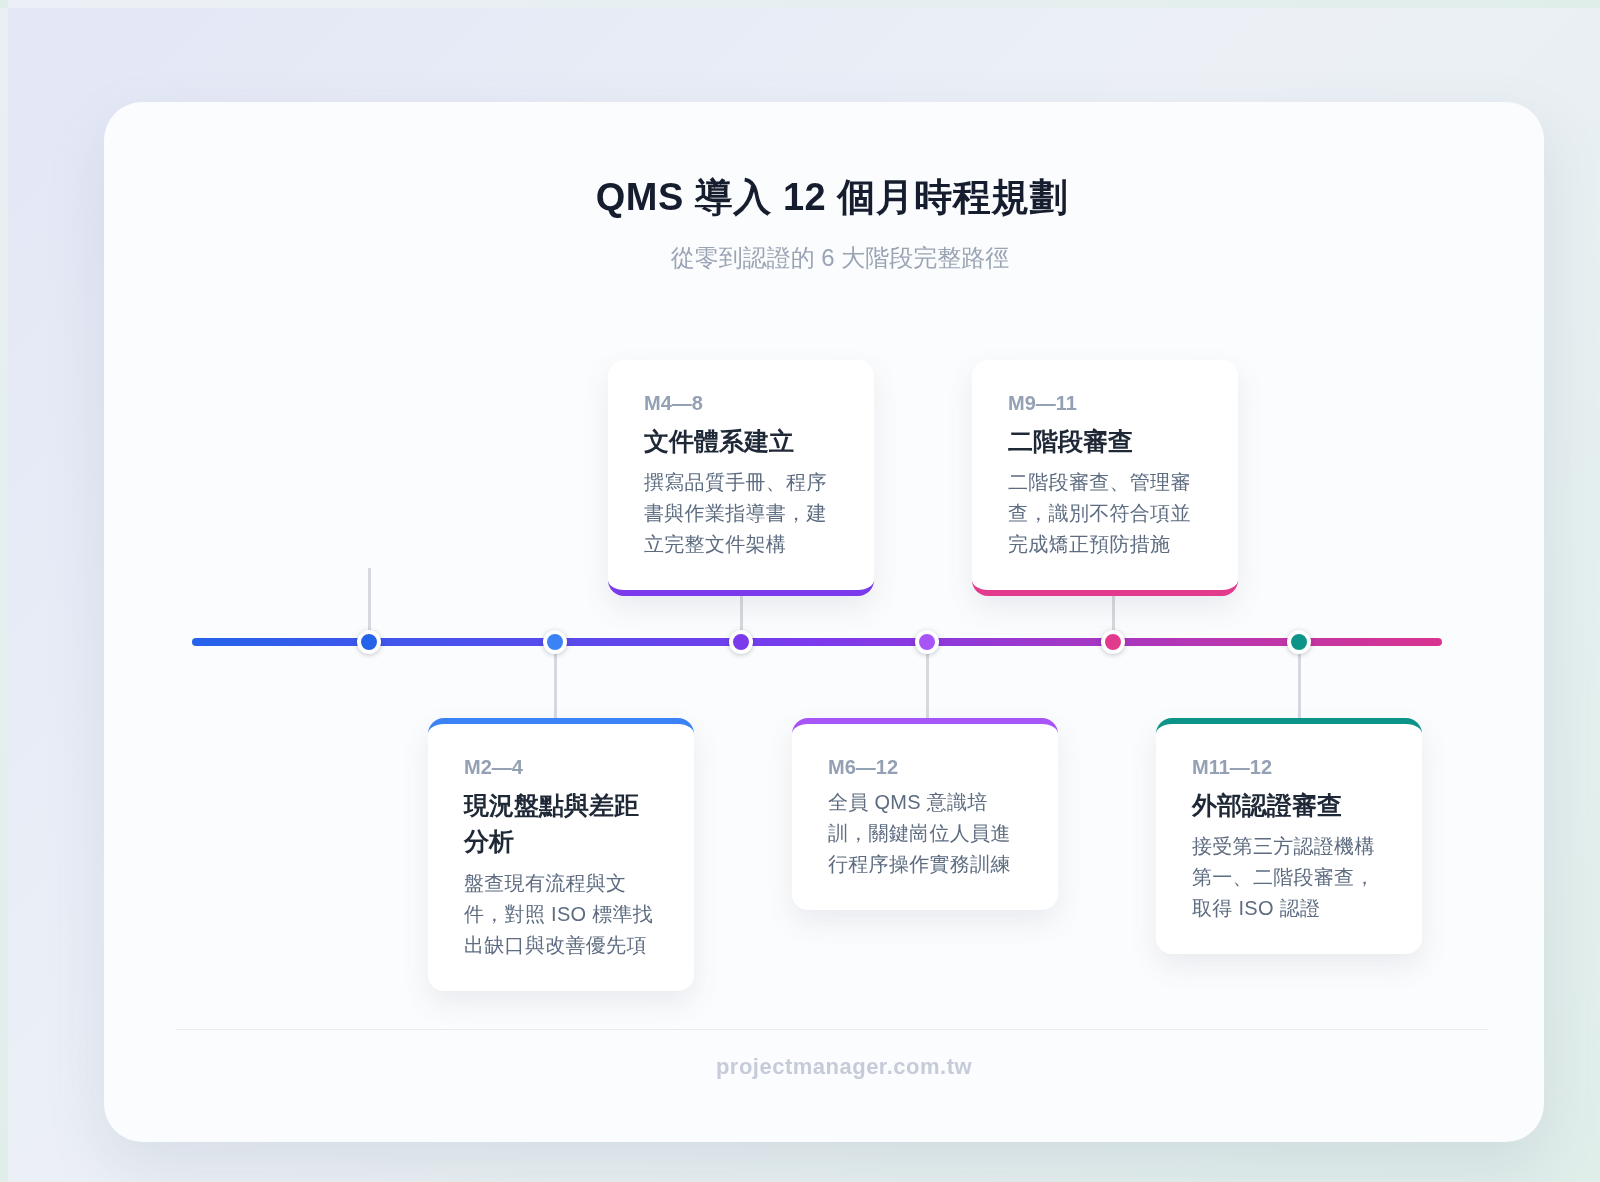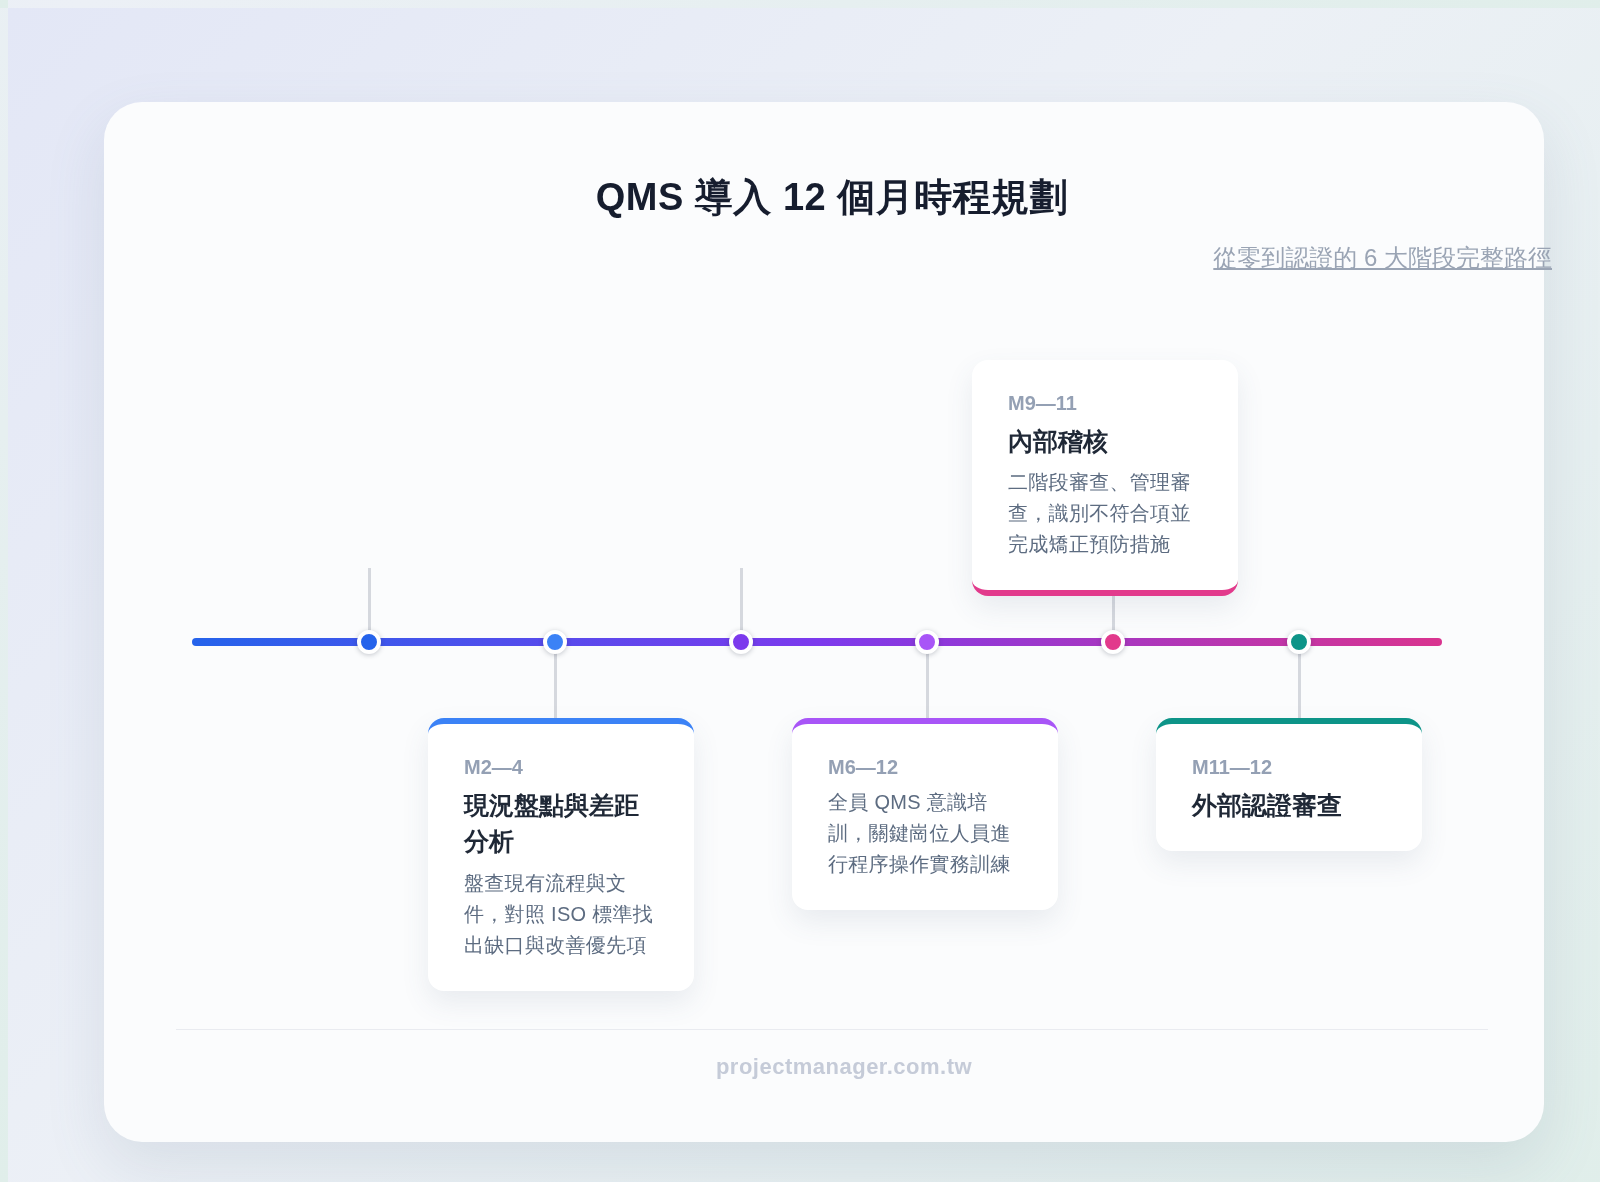--- a/index.html
+++ b/index.html
@@ -29,12 +29,11 @@
   }
   .subtitle {
     position: absolute;
-    left: 0; top: 132px; width: 100%;
-    text-align: right;
+    left: 8px; top: 132px; width: 100%;
+    text-align: center;
     font-size: 24px;
     font-weight: 500;
     color: #9aa4b4;
-    text-decoration: underline;
   }
   .tl-line {
     position: absolute;

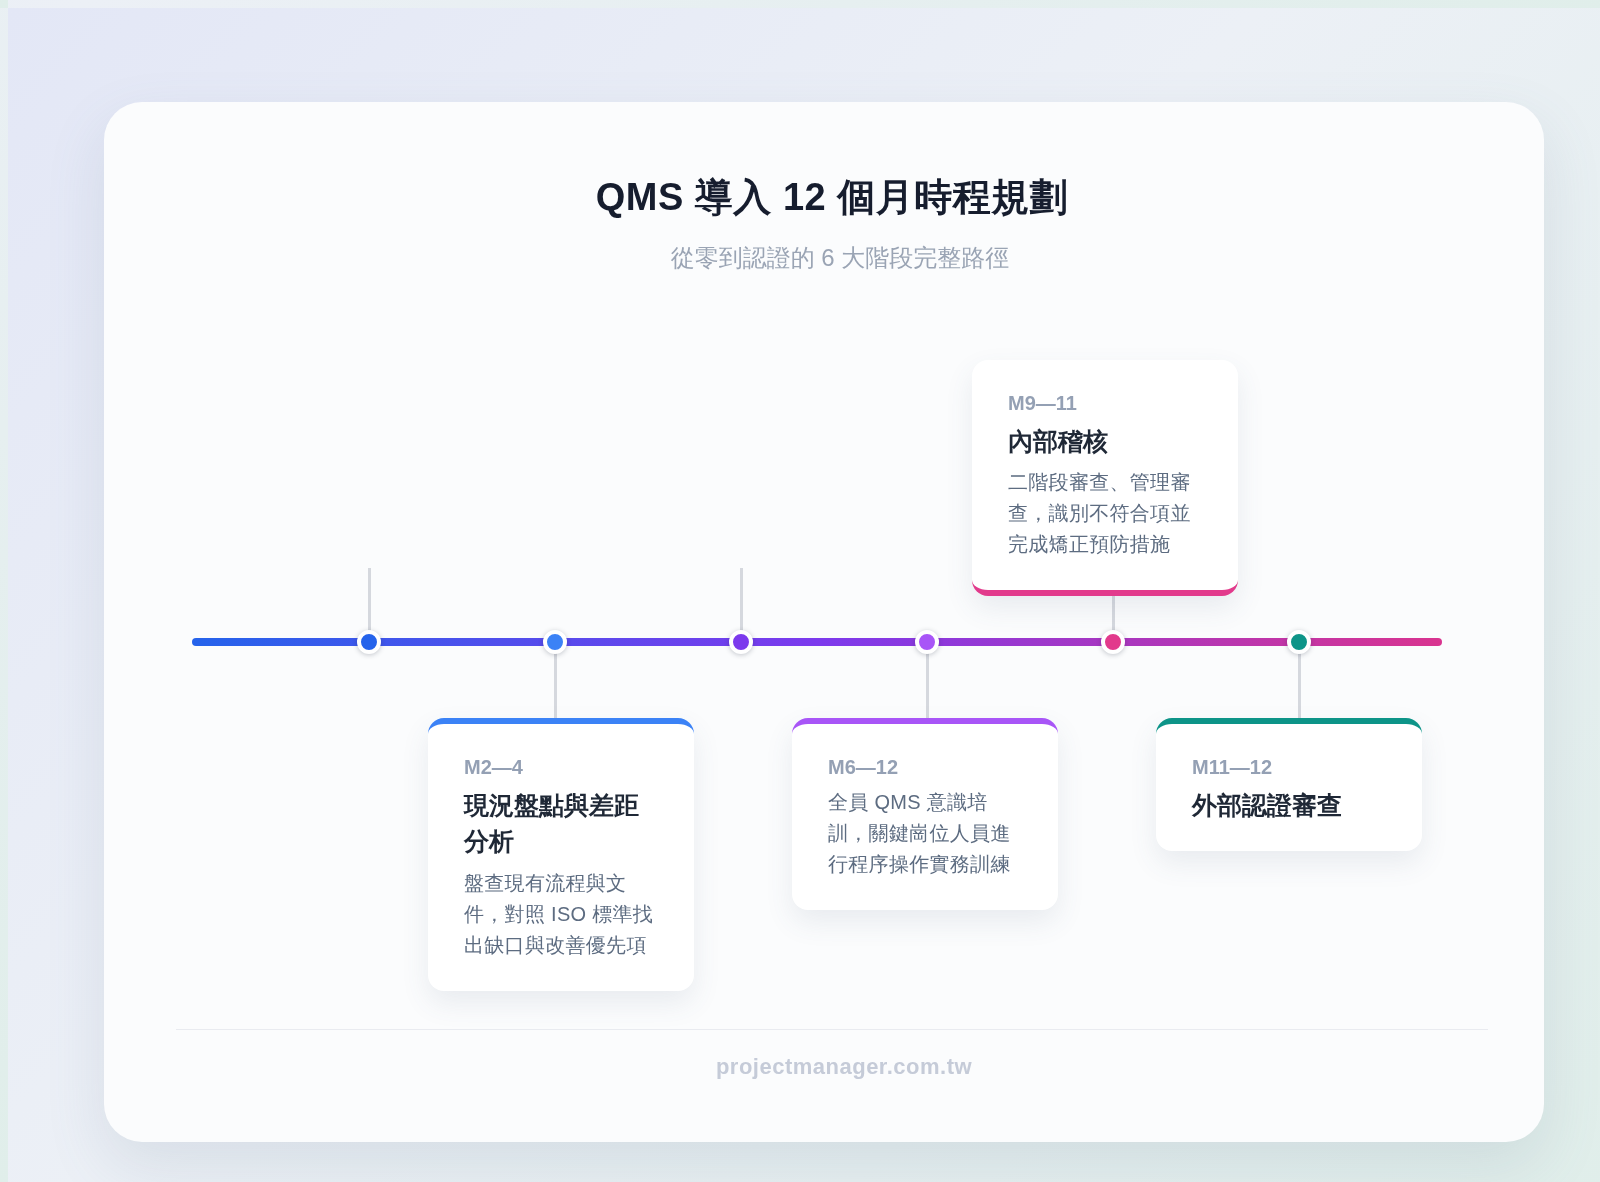--- a/index.html
+++ b/index.html
@@ -137,6 +137,11 @@
   <div class="dot" style="left: 1175px; background: rgb(13, 148, 136);"></div>
 
 
+  <div class="card top card2" style="border-bottom-color: rgb(124, 58, 237);">
+    <div class="months">M4—8</div>
+    <div class="card-title">文件體系建立</div>
+    <div class="card-desc">撰寫品質手冊、程序書與作業指導書，建立完整文件架構</div>
+  </div>
 
   <div class="card top card3" style="border-bottom-color: rgb(226, 58, 140);">
     <div class="months">M9—11</div>

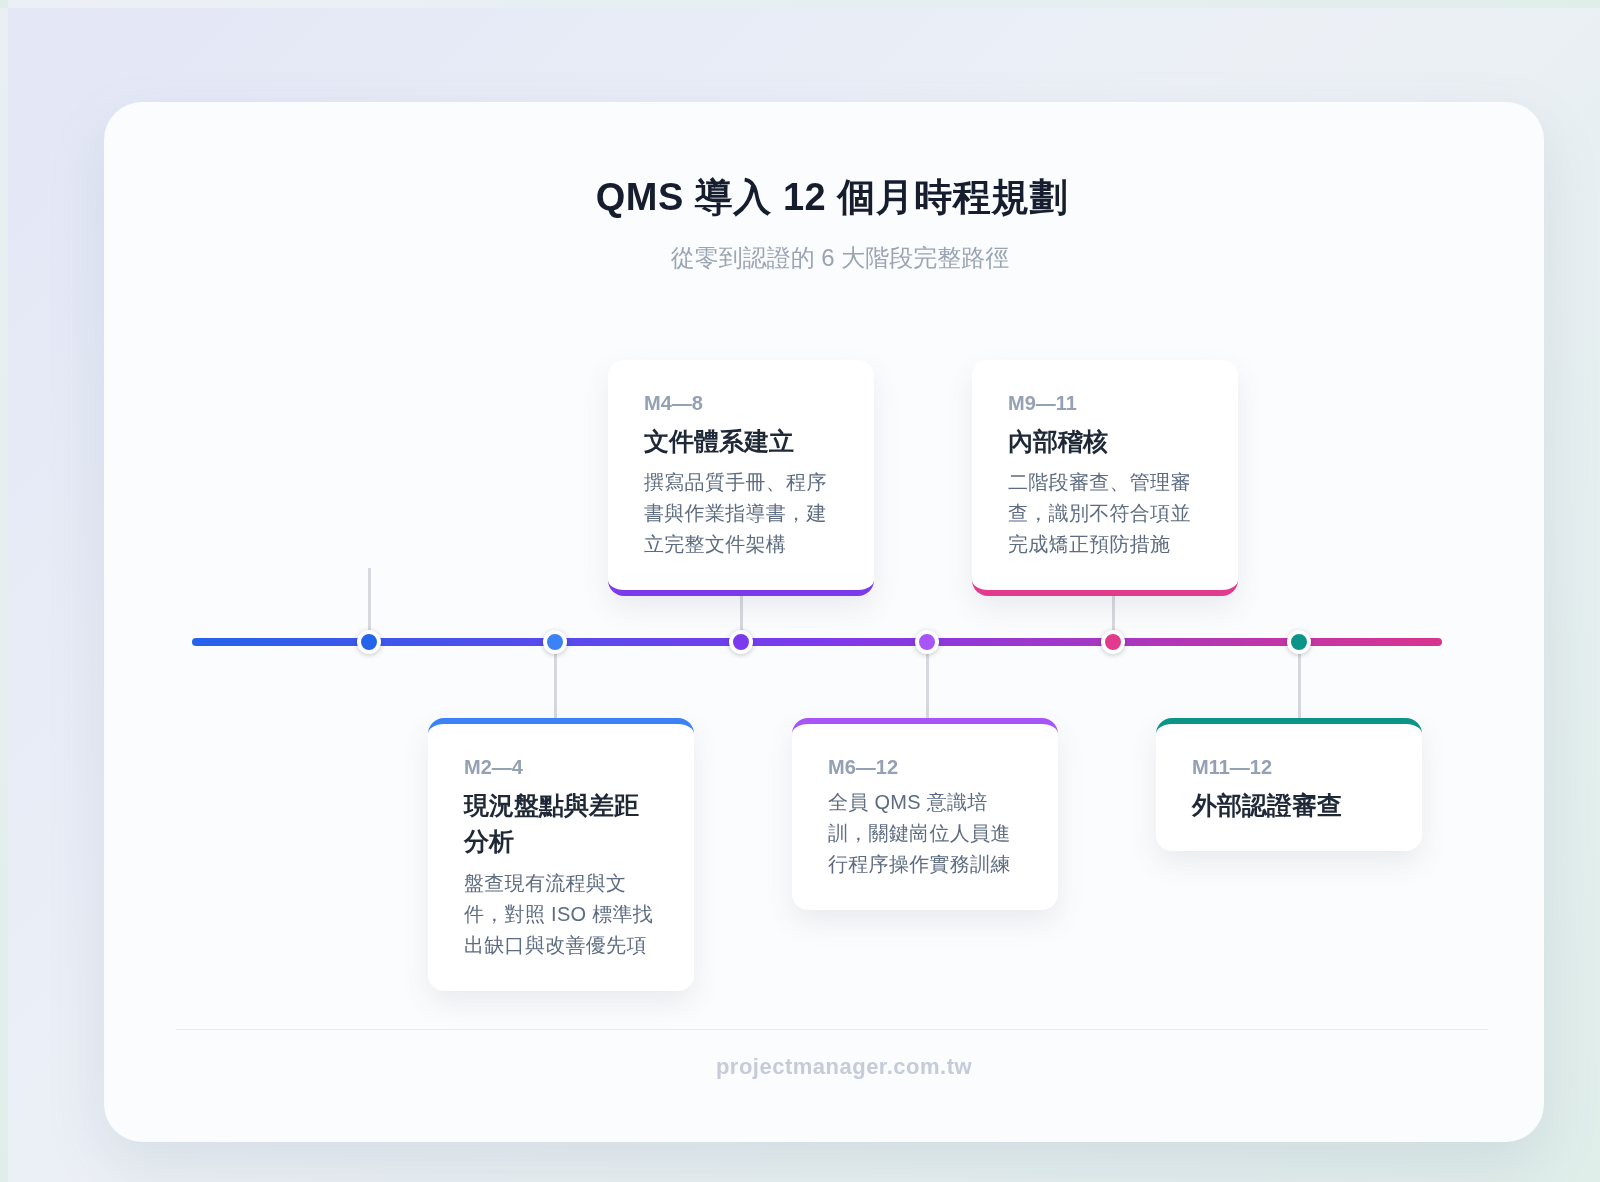--- a/index.html
+++ b/index.html
@@ -145,7 +145,7 @@
 
   <div class="card top card3" style="border-bottom-color: rgb(226, 58, 140);">
     <div class="months">M9—11</div>
-    <div class="card-title">內部稽核</div>
+    <div class="card-title">二階段審查</div>
     <div class="card-desc">二階段審查、管理審查，識別不符合項並完成矯正預防措施</div>
   </div>
 

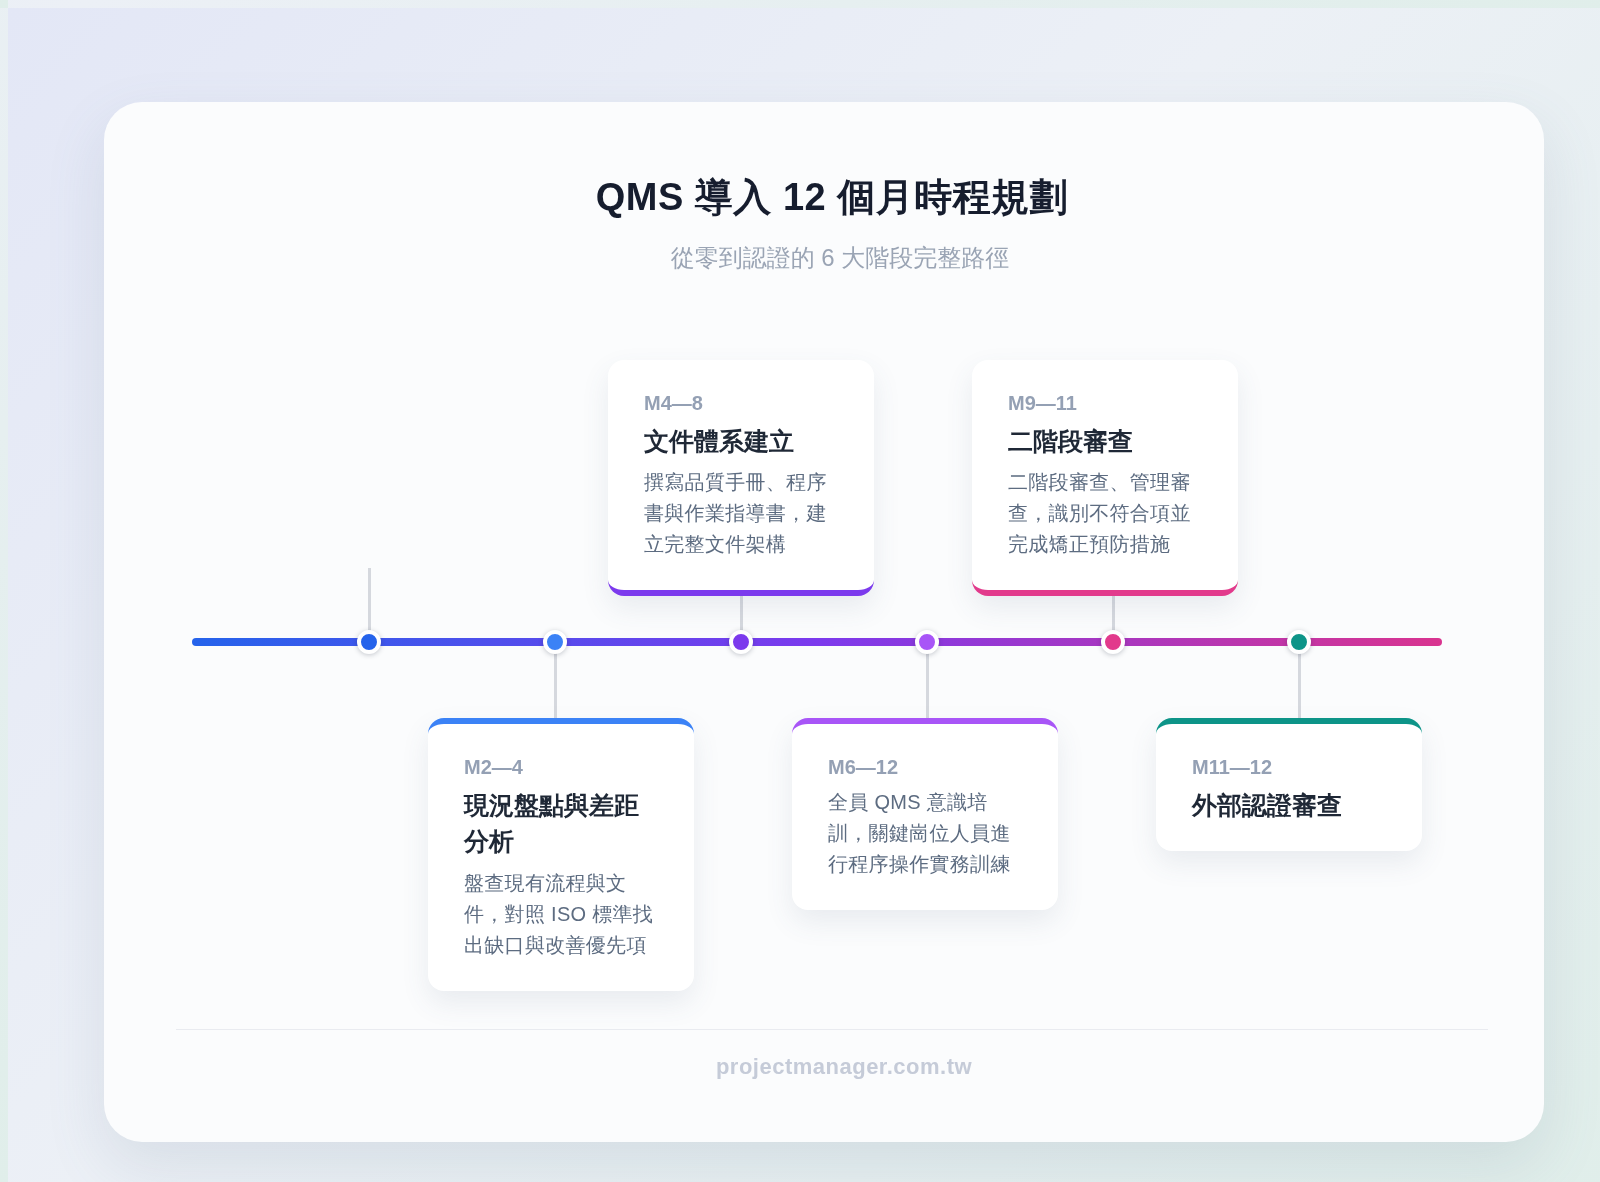--- a/index.html
+++ b/index.html
@@ -163,6 +163,7 @@
   <div class="card bottom card6" style="border-top-color: rgb(13, 148, 136);">
     <div class="months">M11—12</div>
     <div class="card-title">外部認證審查</div>
+    <div class="card-desc">接受第三方認證機構第一、二階段審查，取得 ISO 認證</div>
   </div>
 
   <div class="divider"></div>

